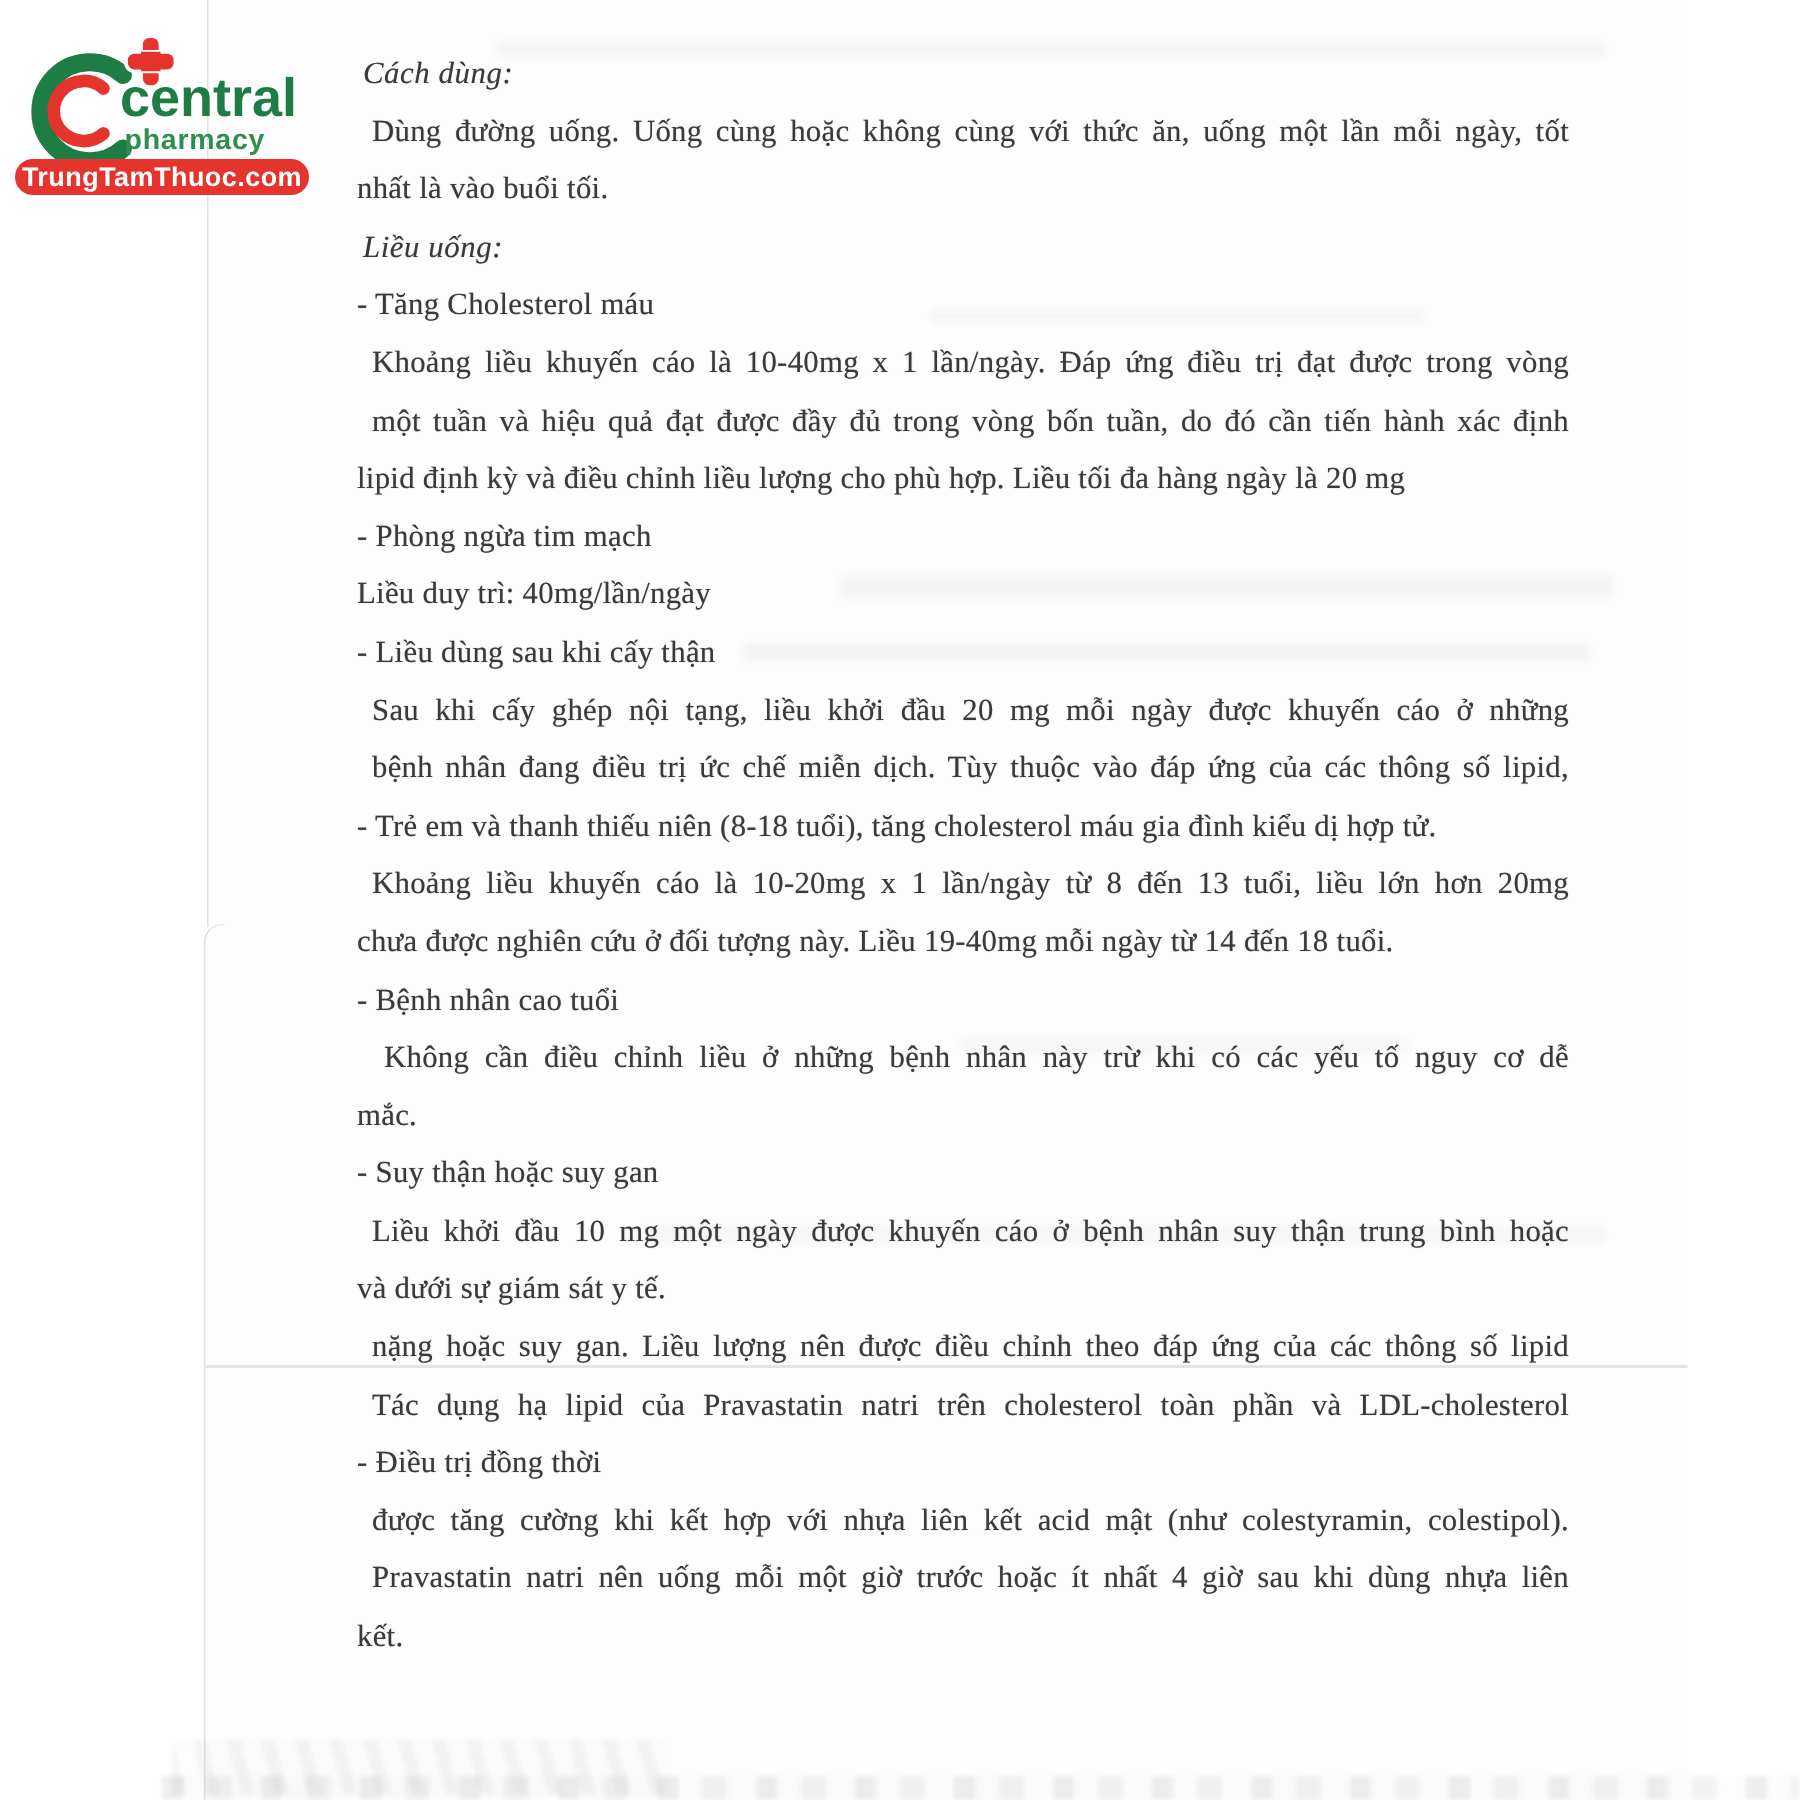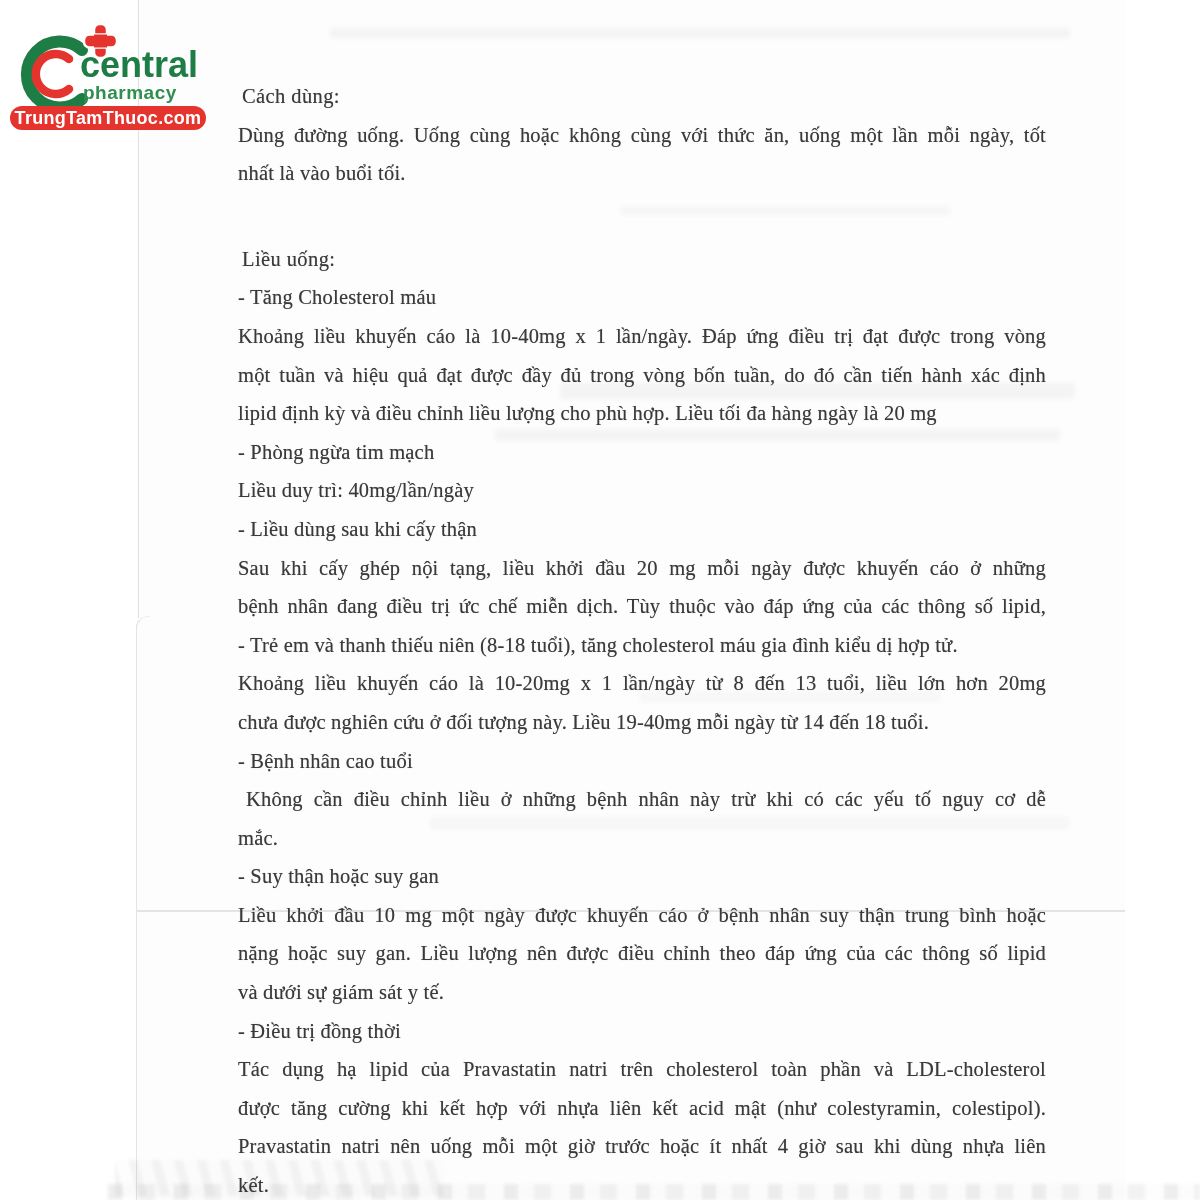--- a/index.html
+++ b/index.html
@@ -37,7 +37,7 @@
   }
   .line { height: 38.6px; line-height: 38.6px; white-space: nowrap; }
   .line.j { white-space: normal; text-align: justify; text-align-last: justify; word-spacing: 0.5px; }
-  .line.heading { padding-left: 4px; letter-spacing: 0.4px; margin-top: 47px; }
+  .line.heading { font-style: italic; padding-left: 4px; letter-spacing: 0.4px; }
   .line.ind { padding-left: 8px; }
 
   

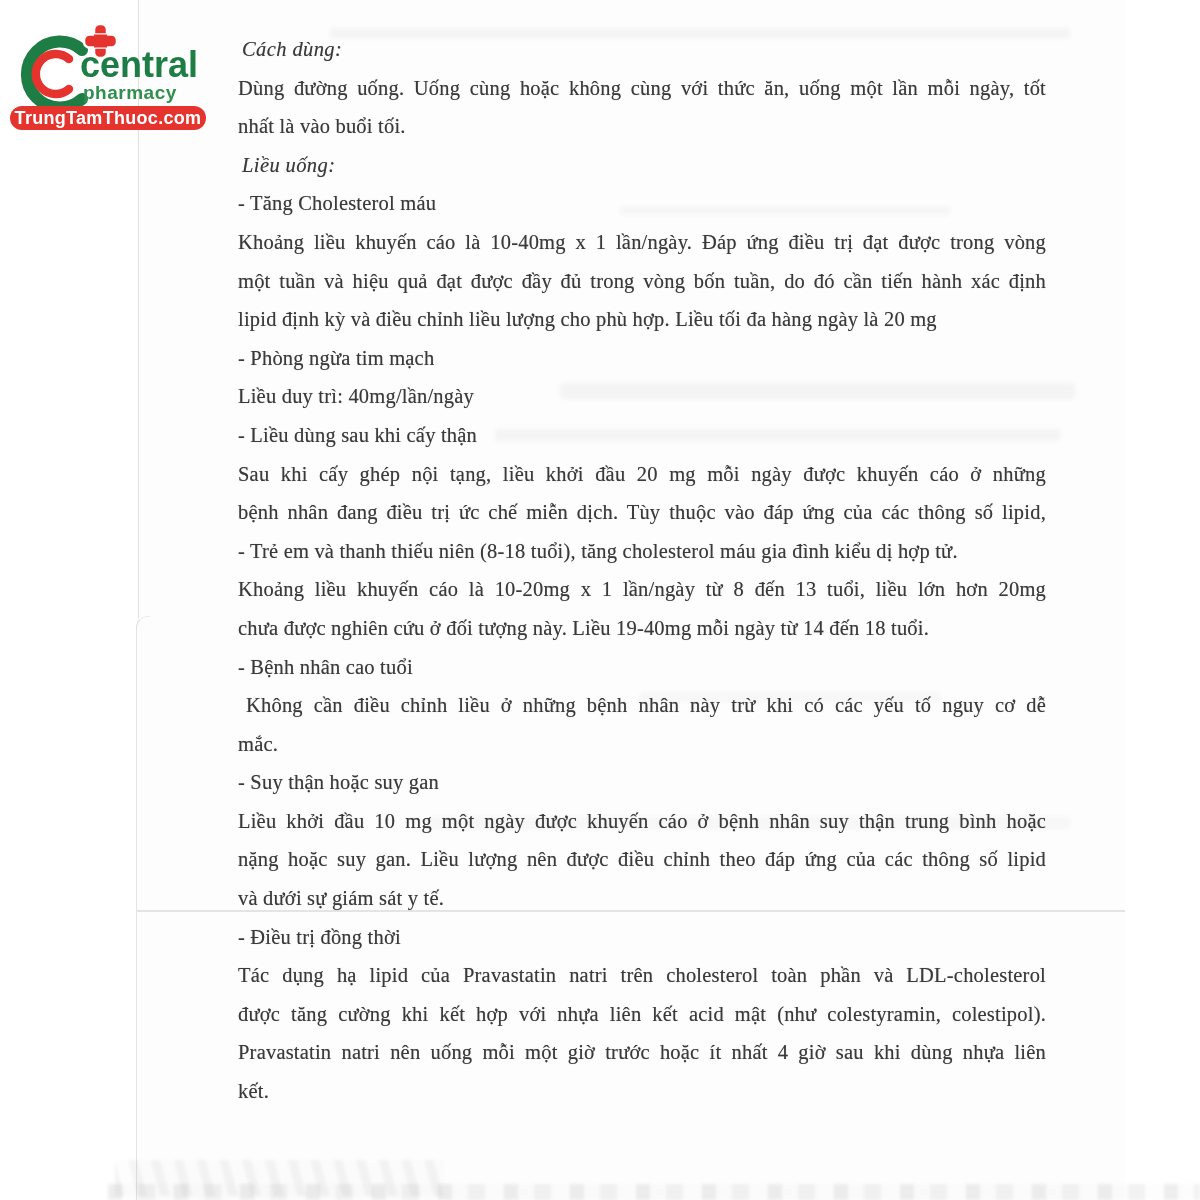--- a/index.html
+++ b/index.html
@@ -36,7 +36,7 @@
     text-shadow: 0 0 0.7px rgba(70,70,70,0.55);
   }
   .line { height: 38.6px; line-height: 38.6px; white-space: nowrap; }
-  .line.j { white-space: normal; text-align: justify; text-align-last: justify; word-spacing: 0.5px; }
+  .line.j { white-space: normal; text-align: justify; text-align-last: justify; word-spacing: 0.5px; margin-left: 10px; }
   .line.heading { font-style: italic; padding-left: 4px; letter-spacing: 0.4px; }
   .line.ind { padding-left: 8px; }
 

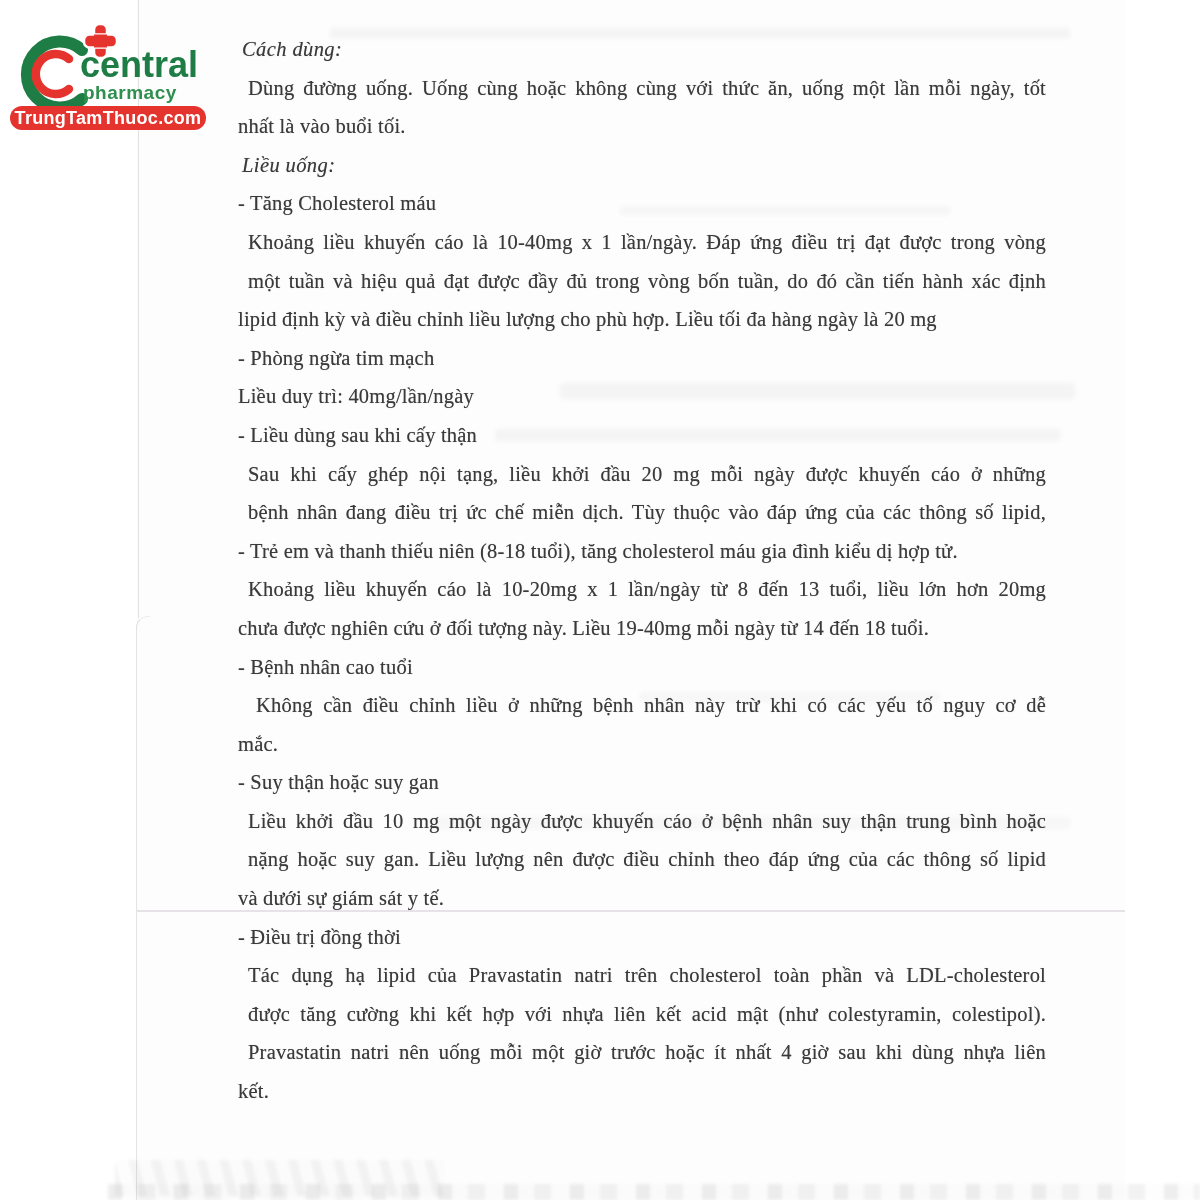--- a/index.html
+++ b/index.html
@@ -131,8 +131,8 @@
   <div class="line">mắc.</div>
   <div class="line">- Suy thận hoặc suy gan</div>
   <div class="line j">Liều khởi đầu 10 mg một ngày được khuyến cáo ở bệnh nhân suy thận trung bình hoặc</div>
+  <div class="line">và dưới sự giám sát y tế.</div>
   <div class="line j">nặng hoặc suy gan. Liều lượng nên được điều chỉnh theo đáp ứng của các thông số lipid</div>
-  <div class="line">và dưới sự giám sát y tế.</div>
   <div class="line">- Điều trị đồng thời</div>
   <div class="line j">Tác dụng hạ lipid của Pravastatin natri trên cholesterol toàn phần và LDL-cholesterol</div>
   <div class="line j">được tăng cường khi kết hợp với nhựa liên kết acid mật (như colestyramin, colestipol).</div>

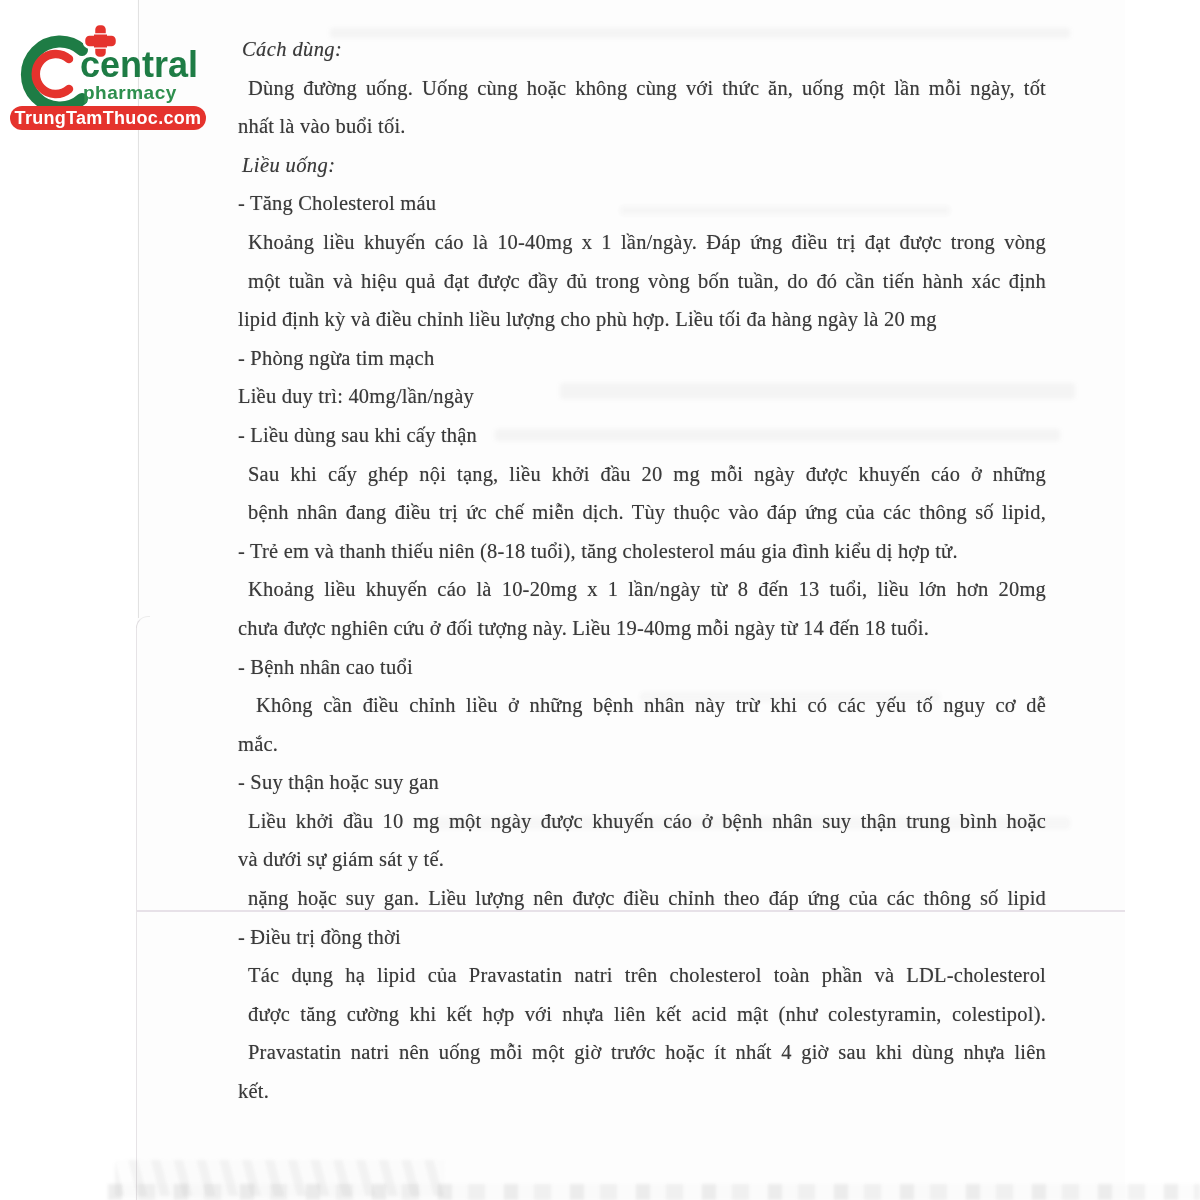--- a/index.html
+++ b/index.html
@@ -133,8 +133,8 @@
   <div class="line j">Liều khởi đầu 10 mg một ngày được khuyến cáo ở bệnh nhân suy thận trung bình hoặc</div>
   <div class="line">và dưới sự giám sát y tế.</div>
   <div class="line j">nặng hoặc suy gan. Liều lượng nên được điều chỉnh theo đáp ứng của các thông số lipid</div>
+  <div class="line j">Tác dụng hạ lipid của Pravastatin natri trên cholesterol toàn phần và LDL-cholesterol</div>
   <div class="line">- Điều trị đồng thời</div>
-  <div class="line j">Tác dụng hạ lipid của Pravastatin natri trên cholesterol toàn phần và LDL-cholesterol</div>
   <div class="line j">được tăng cường khi kết hợp với nhựa liên kết acid mật (như colestyramin, colestipol).</div>
   <div class="line j">Pravastatin natri nên uống mỗi một giờ trước hoặc ít nhất 4 giờ sau khi dùng nhựa liên</div>
   <div class="line">kết.</div>

